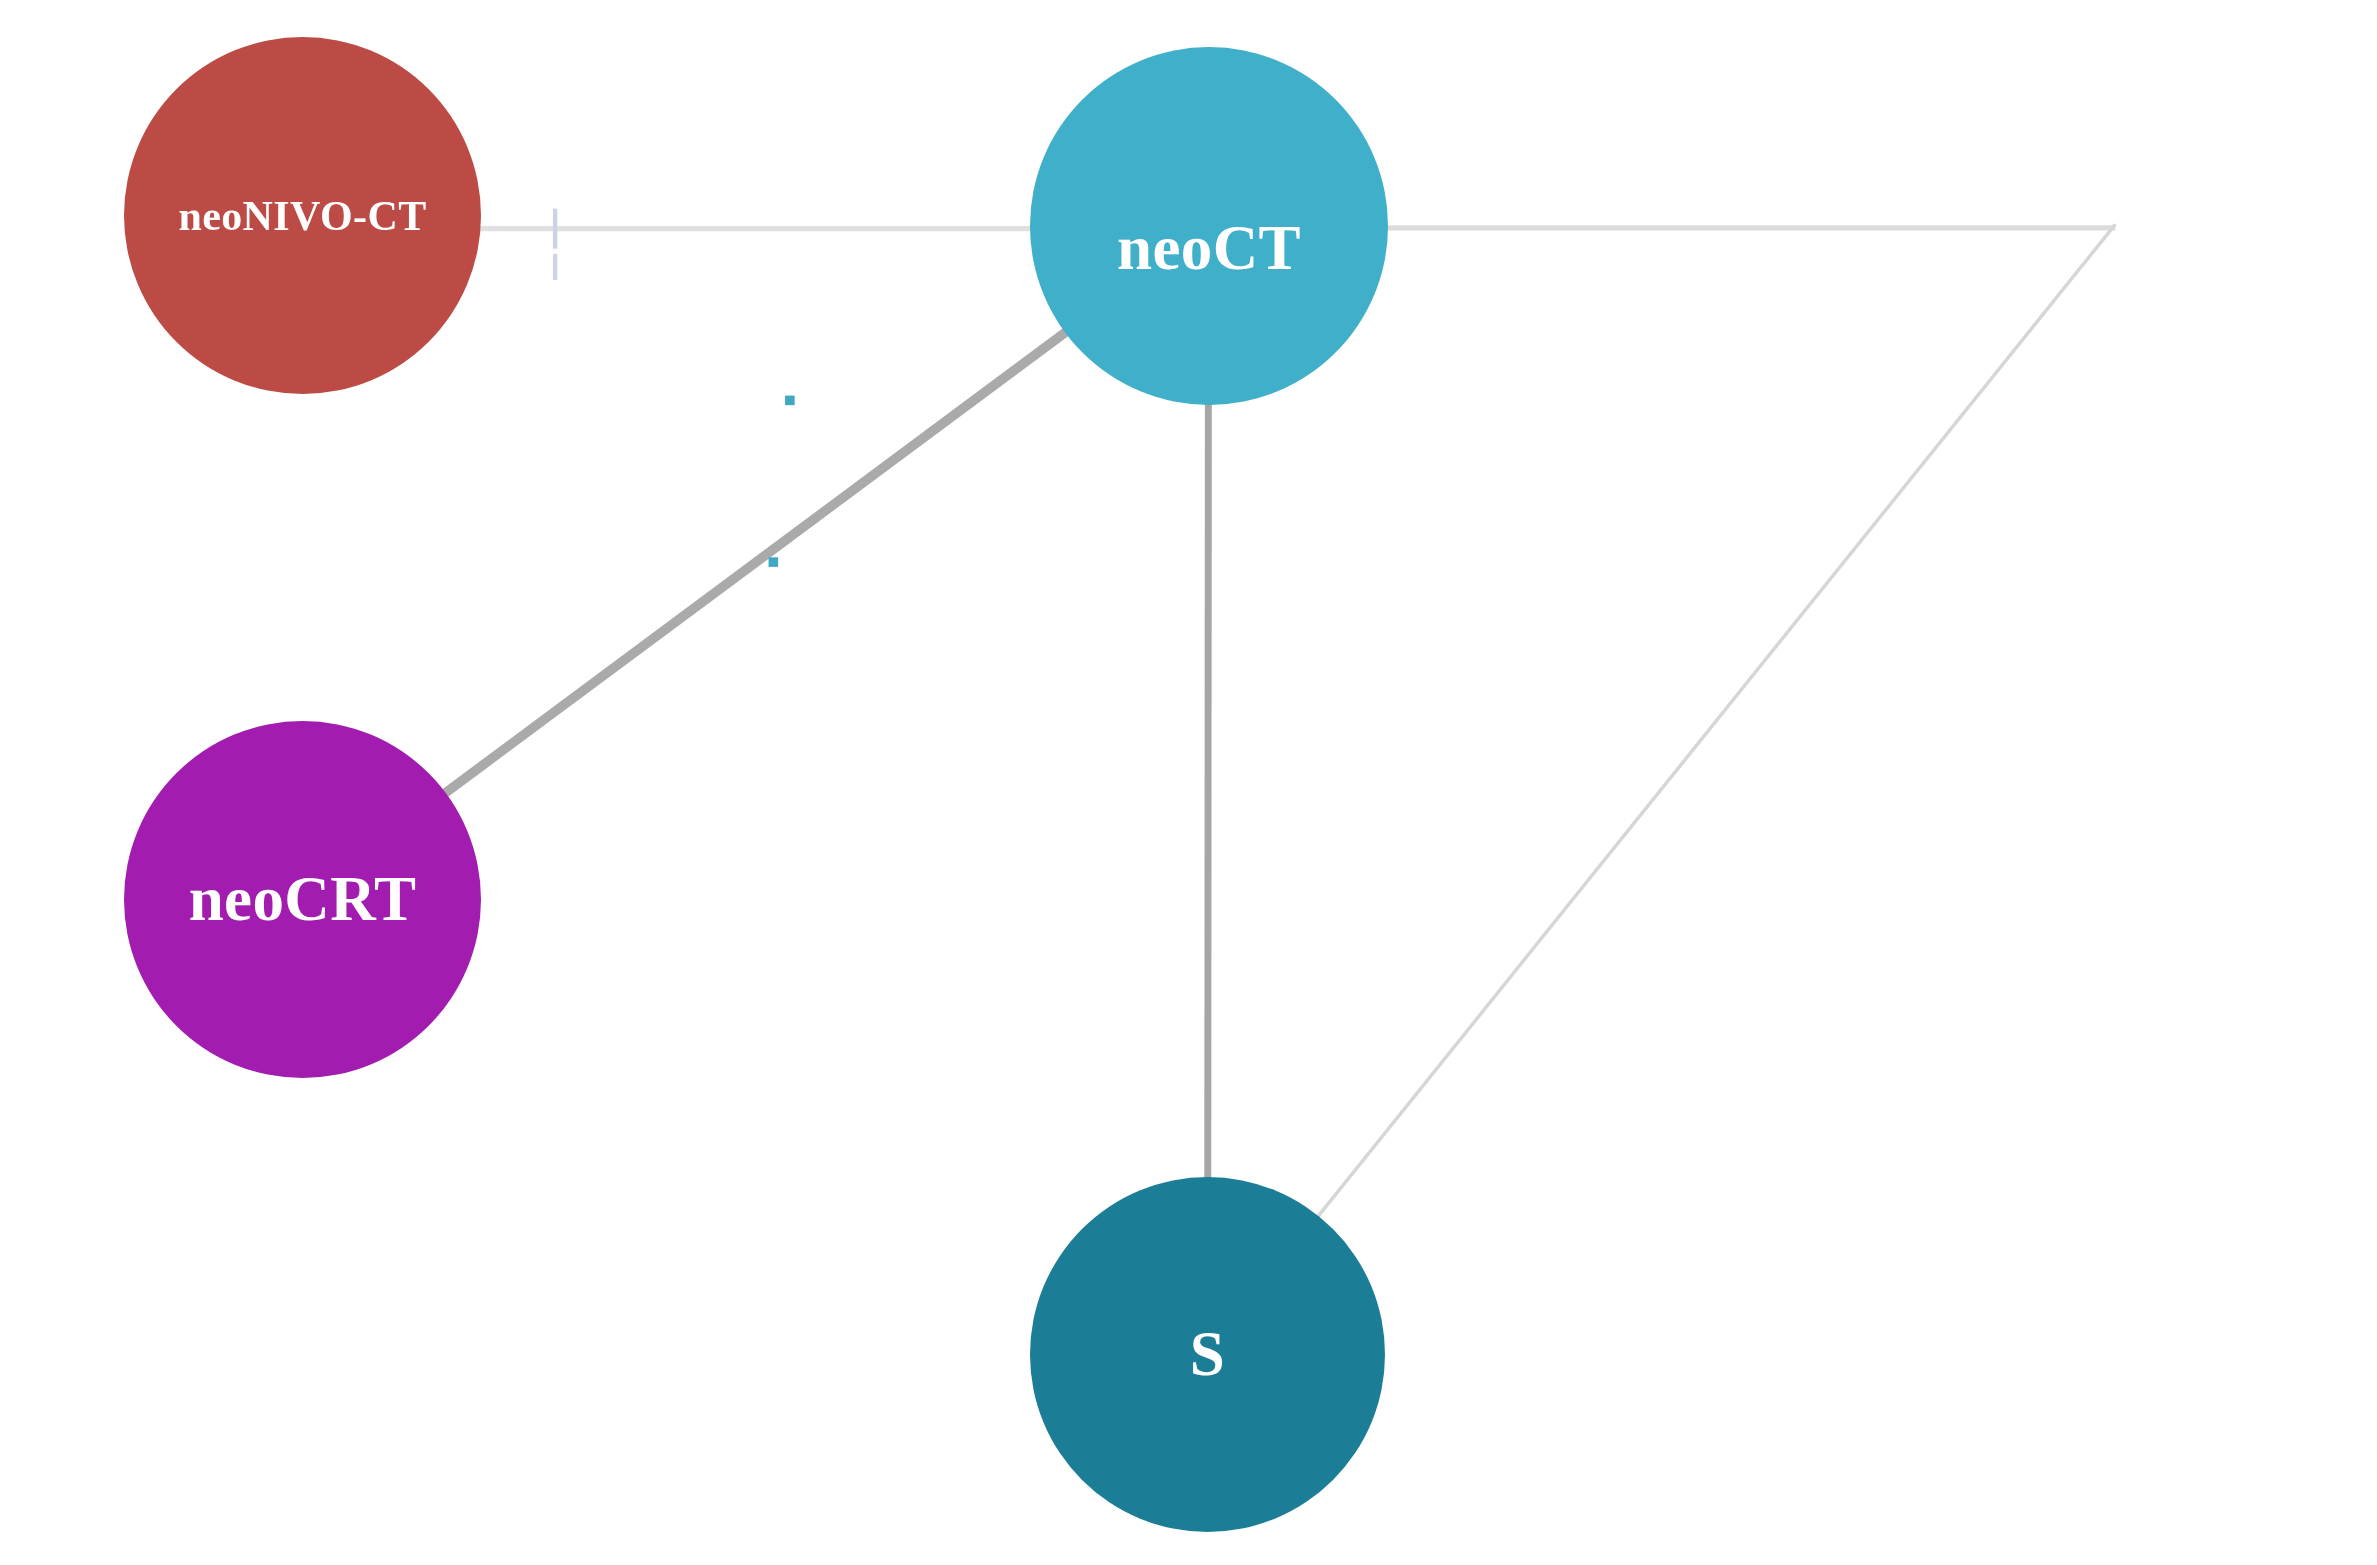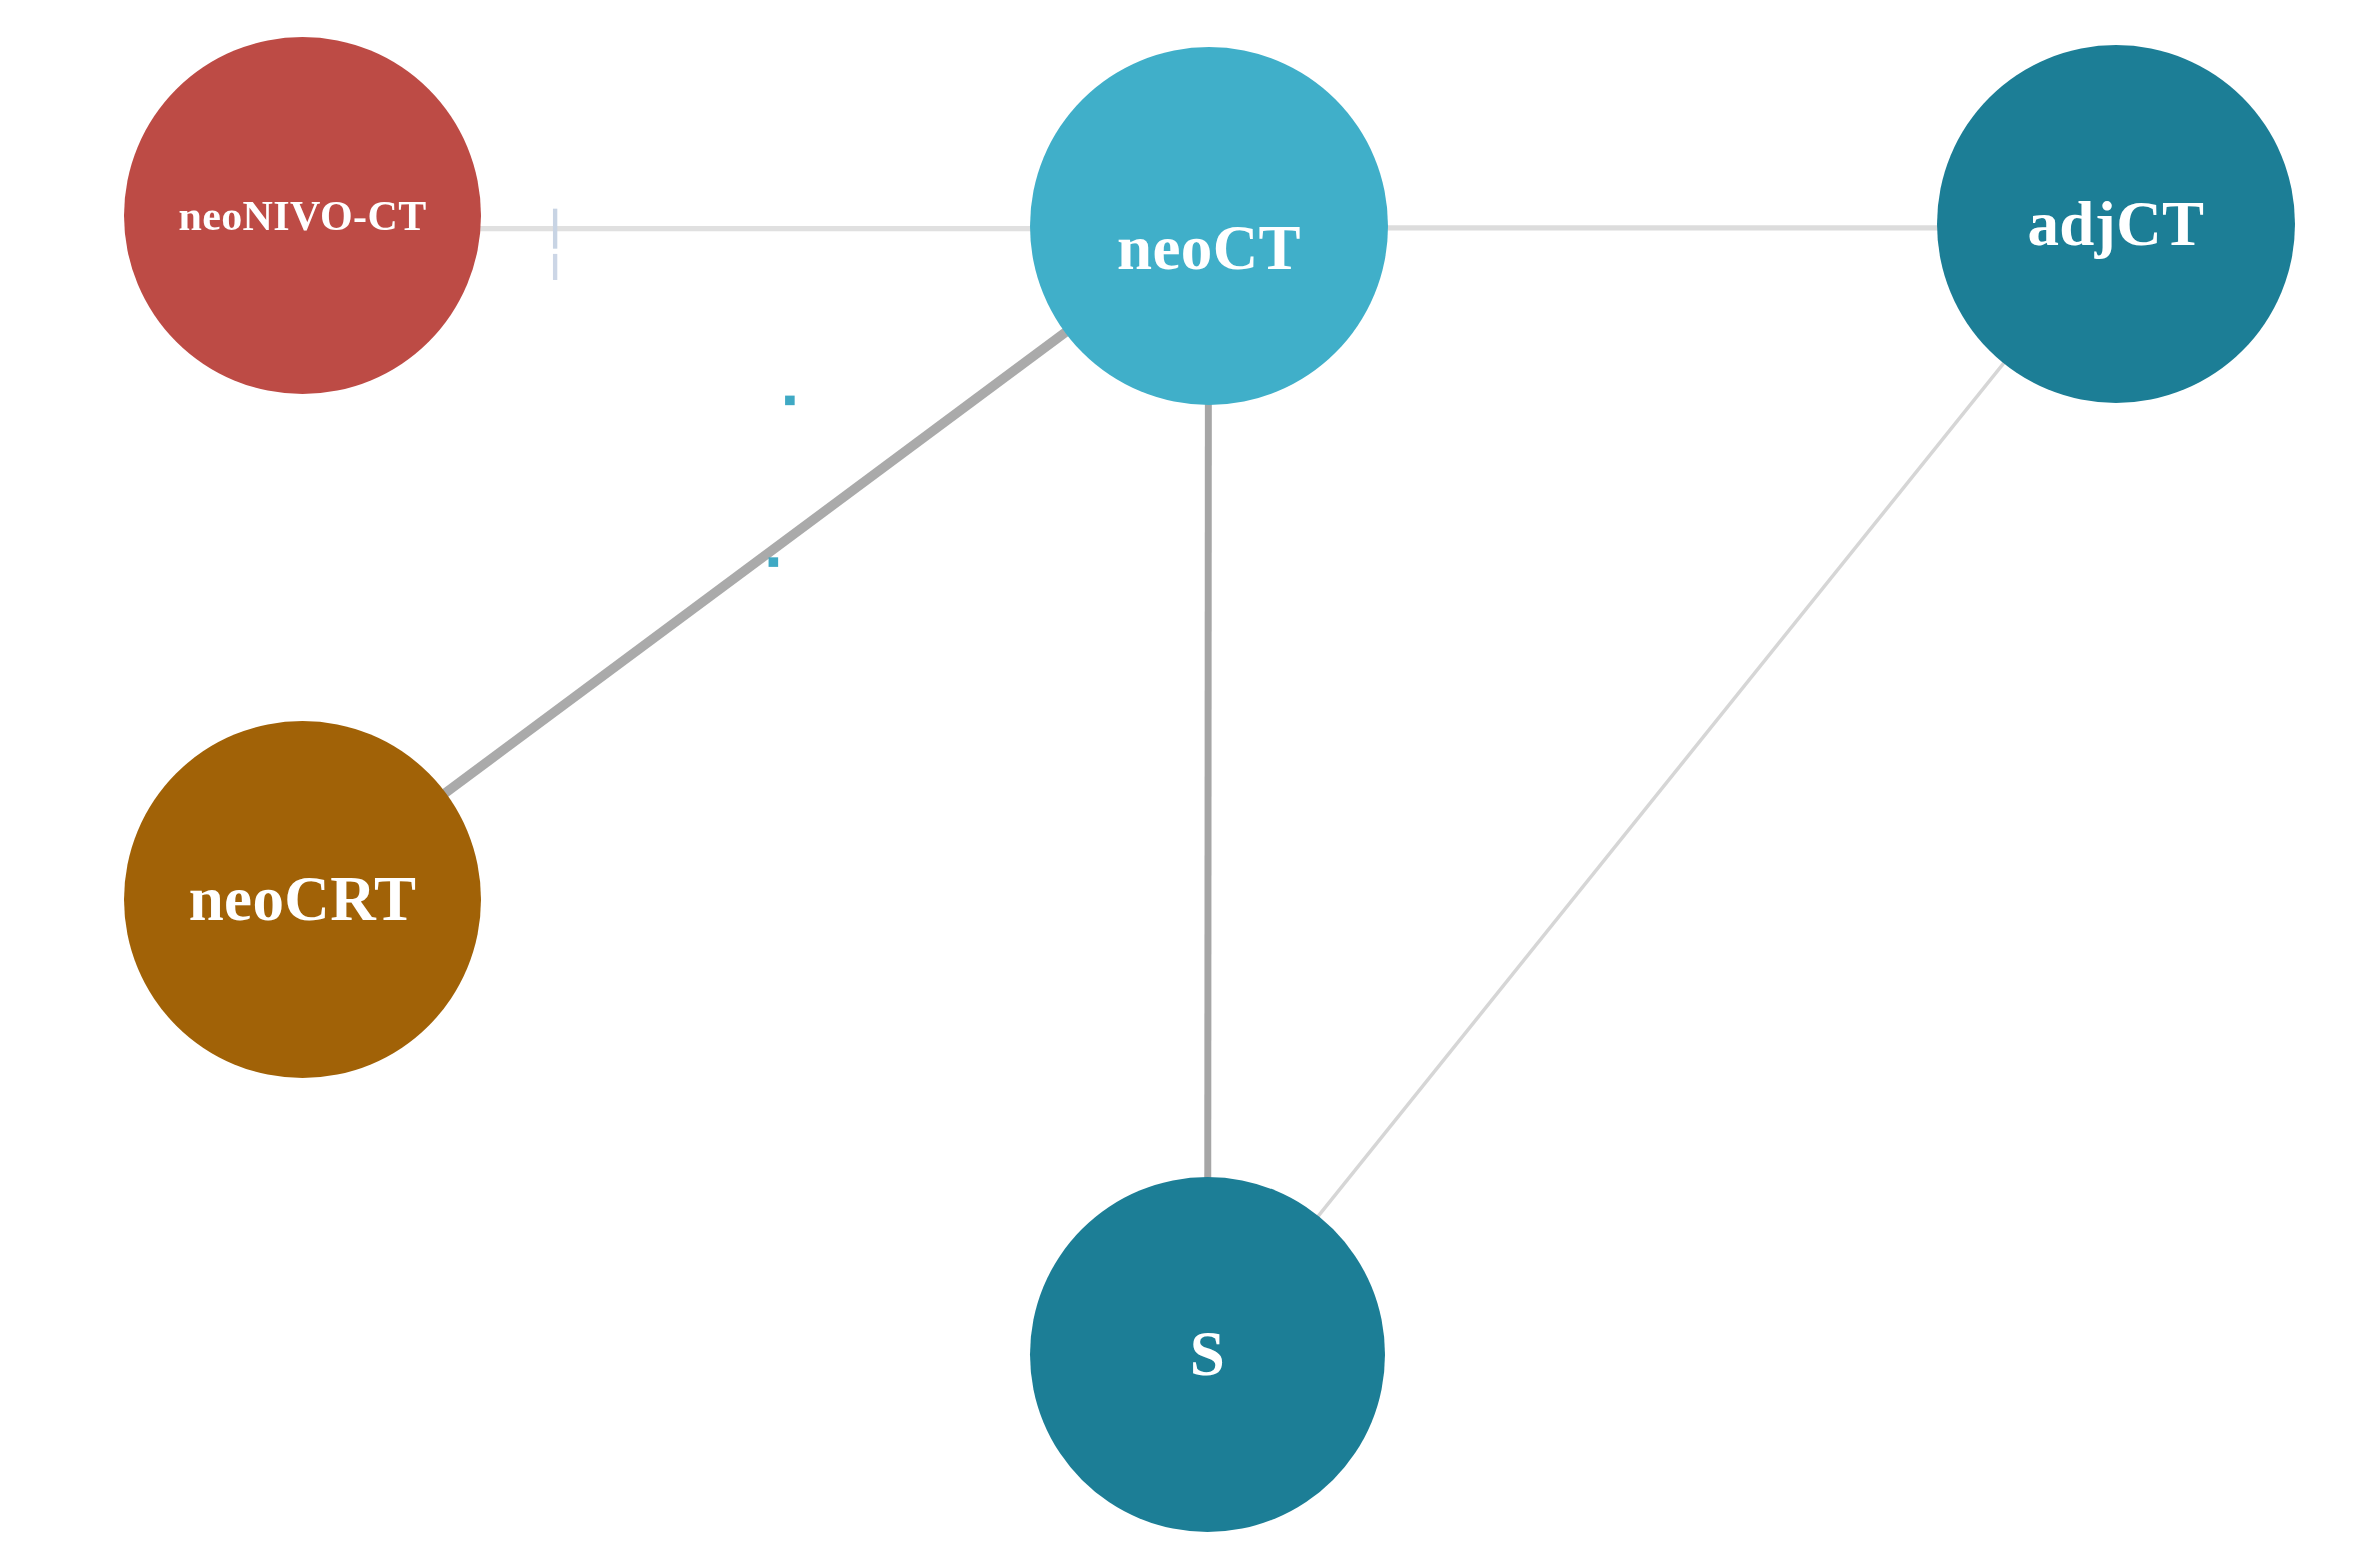--- a/index.html
+++ b/index.html
@@ -69,9 +69,6 @@
     <span class="node-label" style="font-size:63px;margin-top:45px;">neoCT</span>
   </div>
 
-  <div class="node" style="left:1937px; top:45px; width:358px; height:358px; background:#1c7e96;">
-    <span class="node-label" style="font-size:63px;">adjCT</span>
-  </div>
 
   <div class="node" style="left:124px; top:721px; width:357px; height:357px; background:#a16207;">
     <span class="node-label" style="font-size:63px;">neoCRT</span>

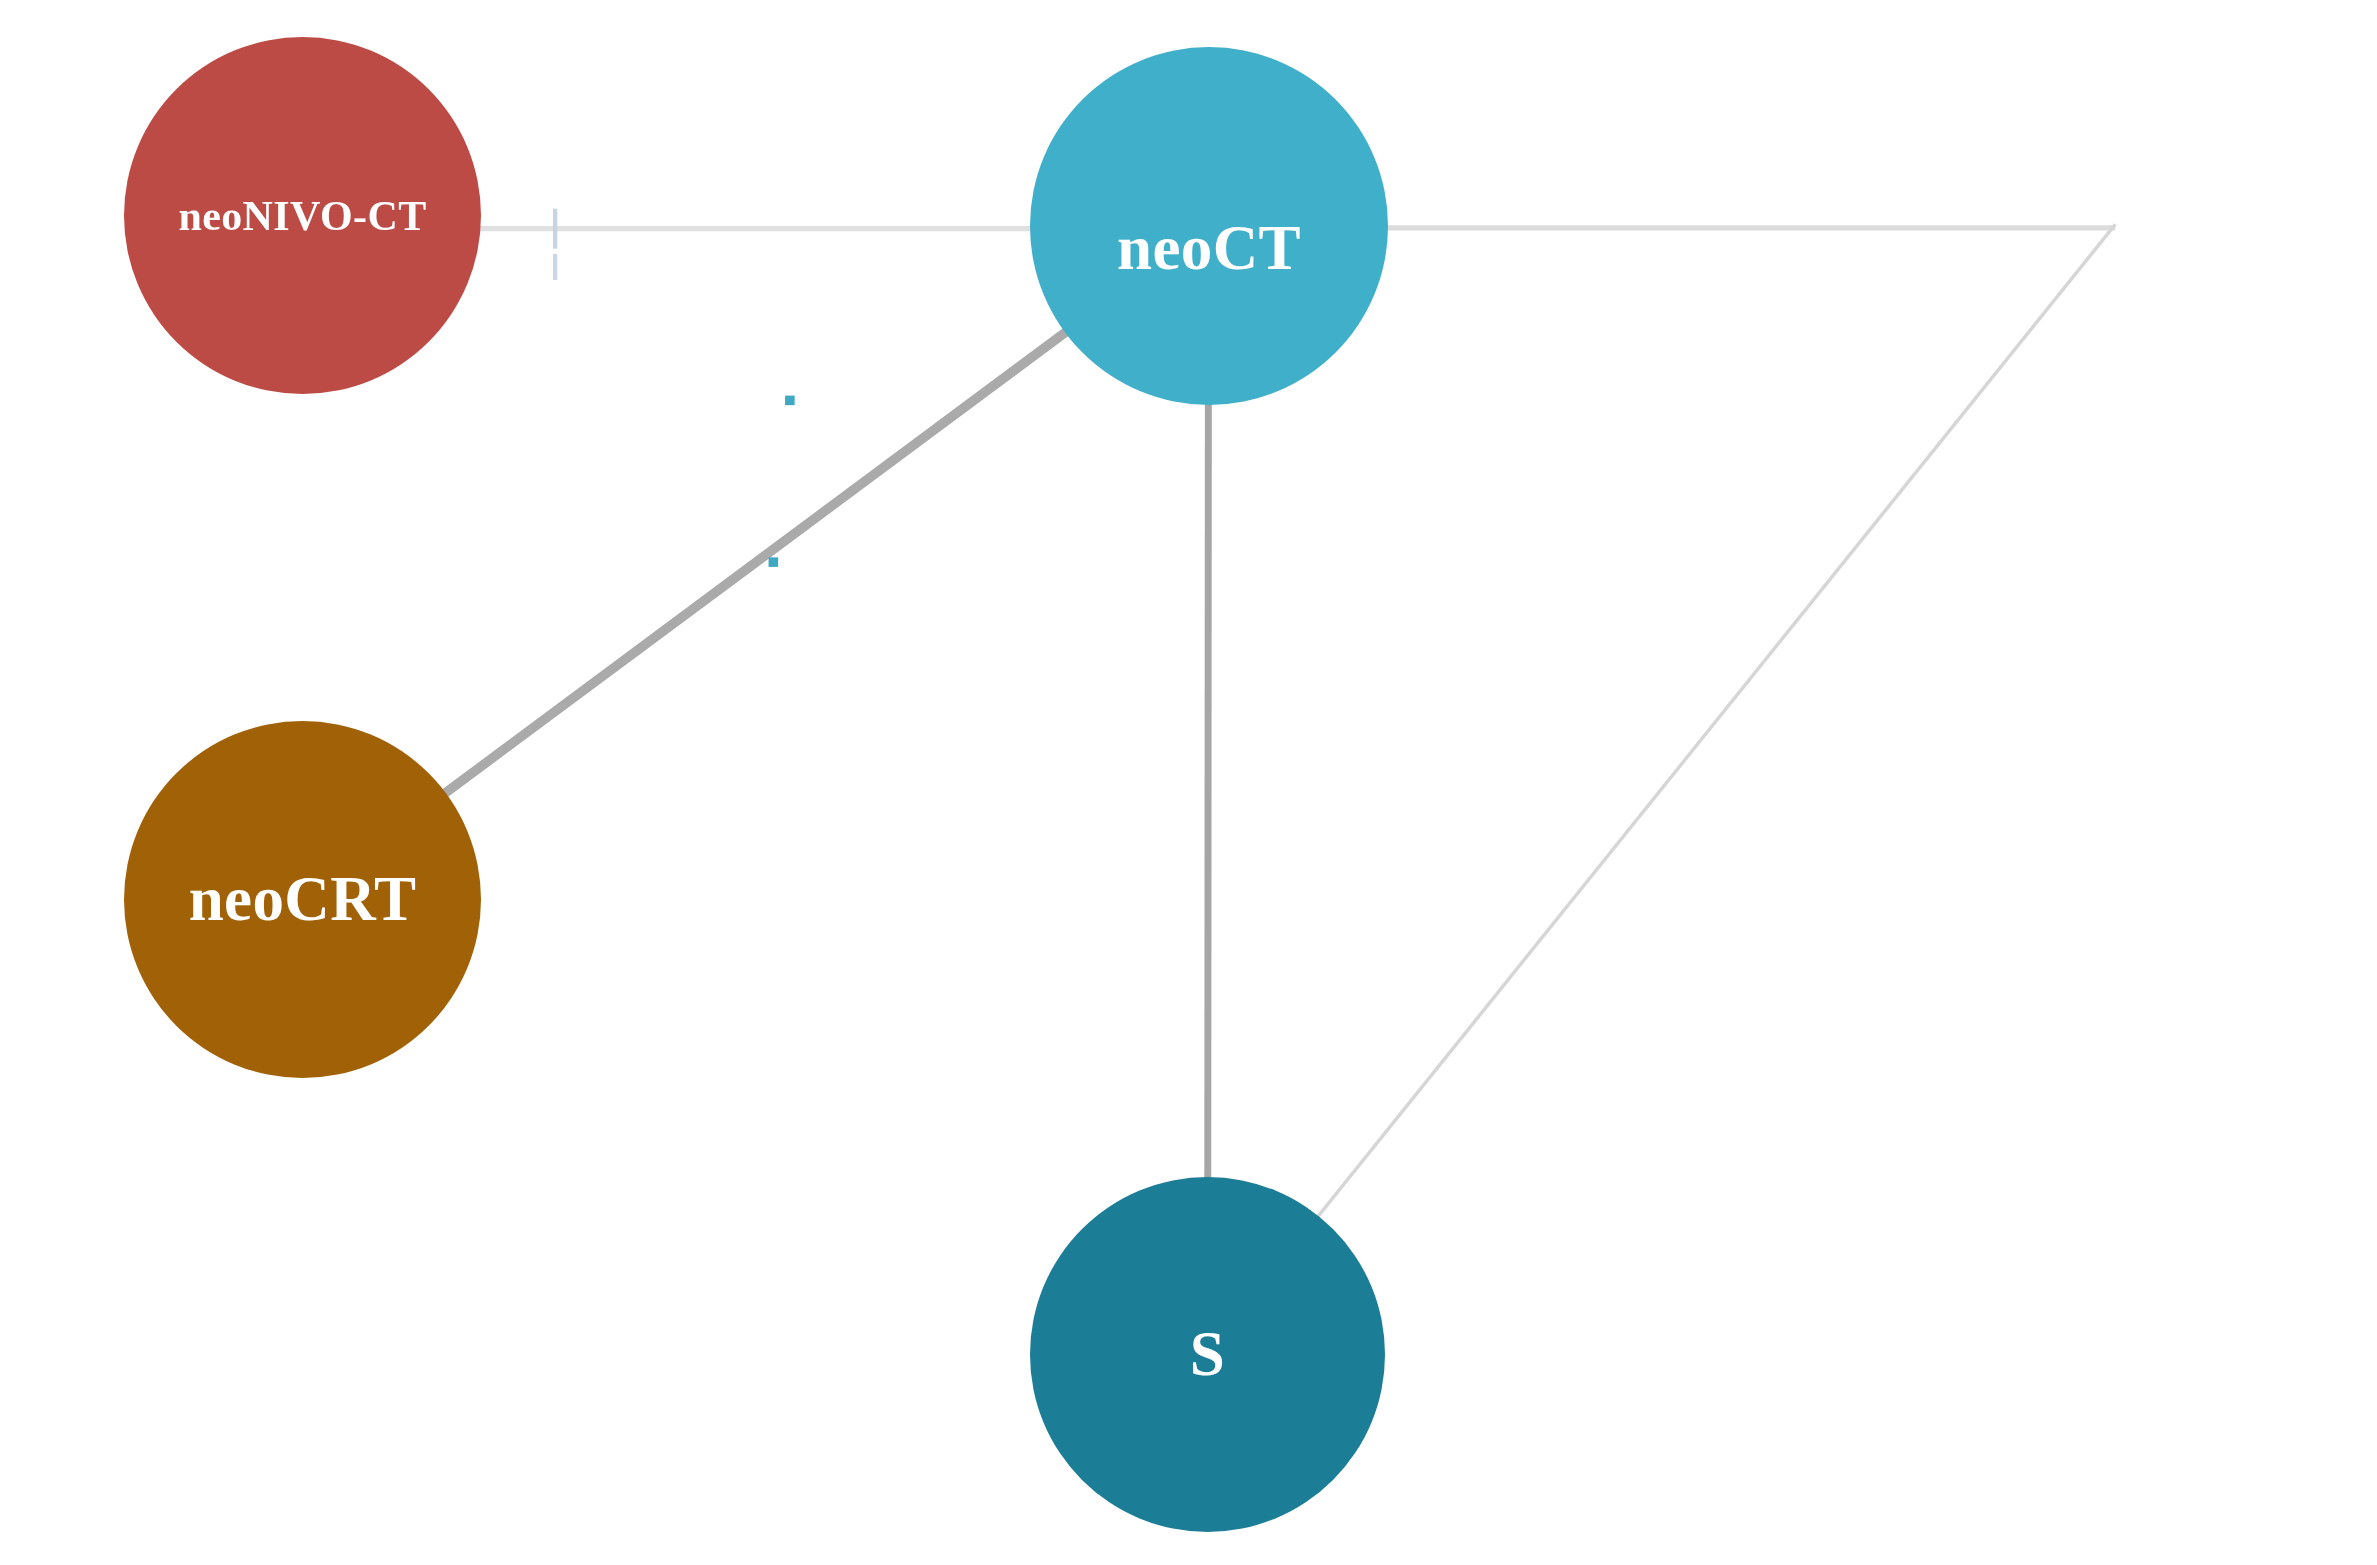--- a/index.html
+++ b/index.html
@@ -70,7 +70,7 @@
   </div>
 
 
-  <div class="node" style="left:124px; top:721px; width:357px; height:357px; background:#a16207;">
+  <div class="node" style="left:124px; top:721px; width:357px; height:357px; background:#a21caf;">
     <span class="node-label" style="font-size:63px;">neoCRT</span>
   </div>
 

